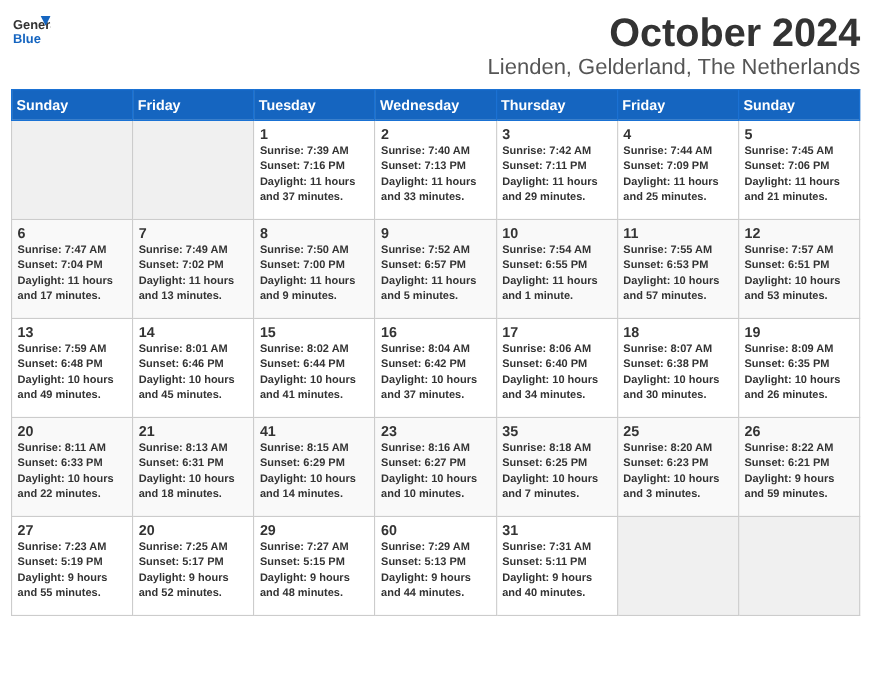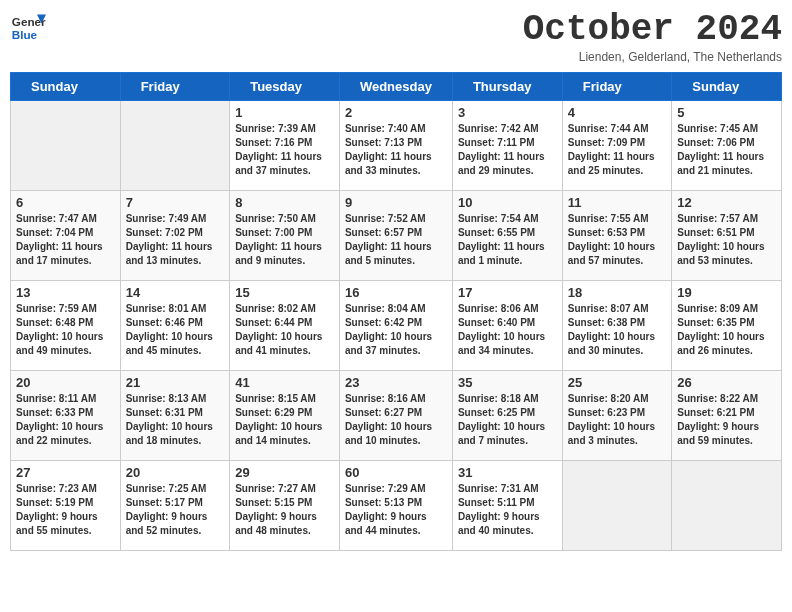--- a/index.html
+++ b/index.html
@@ -33,7 +33,6 @@
       font-weight: bold;
       color: #333;
       line-height: 1.1;
-      font-family: Liberation Mono, monospace;
     }
     .location-title {
       font-size: 12px;

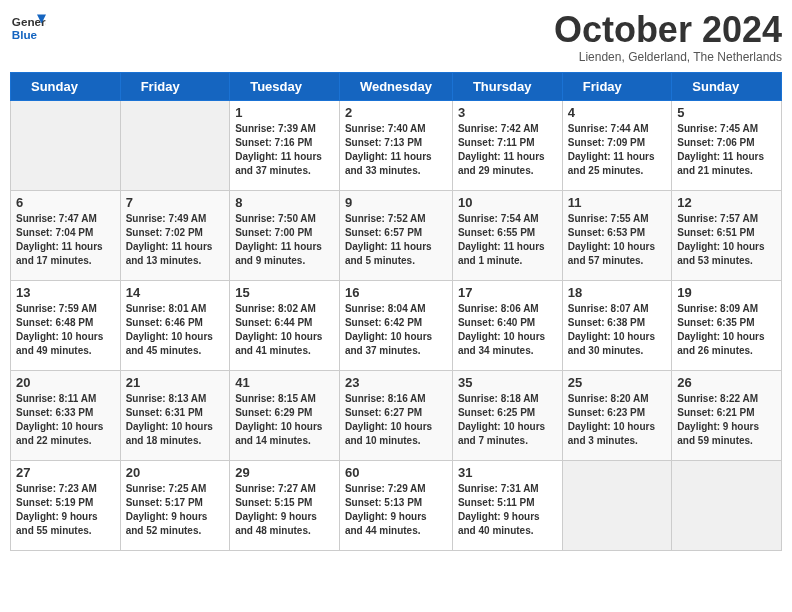--- a/index.html
+++ b/index.html
@@ -35,7 +35,7 @@
       line-height: 1.1;
     }
     .location-title {
-      font-size: 12px;
+      font-size: 20px;
       color: #555;
     }
     .calendar {

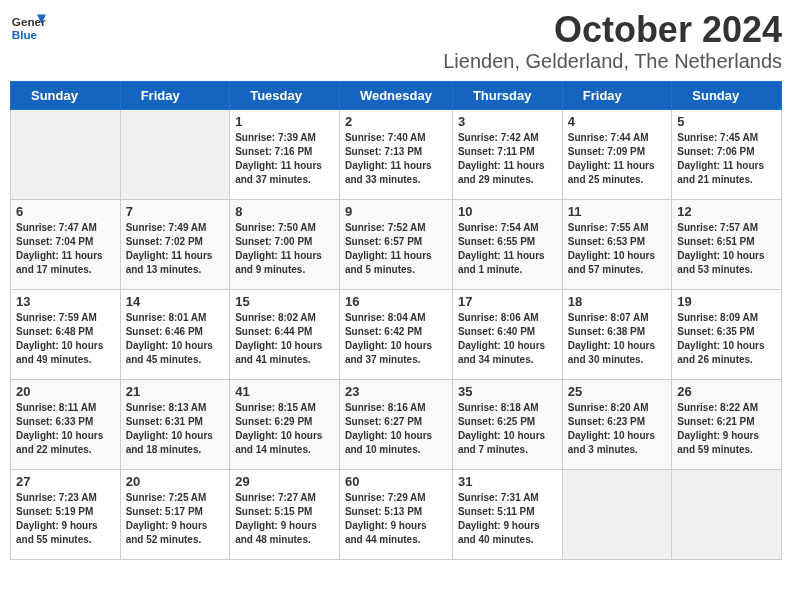--- a/index.html
+++ b/index.html
@@ -48,7 +48,7 @@
       color: #fff;
       font-size: 13px;
       font-weight: bold;
-      padding: 6px 20px;
+      padding: 6px 4px;
       text-align: left;
       border: 1px solid #1a72d4;
     }

